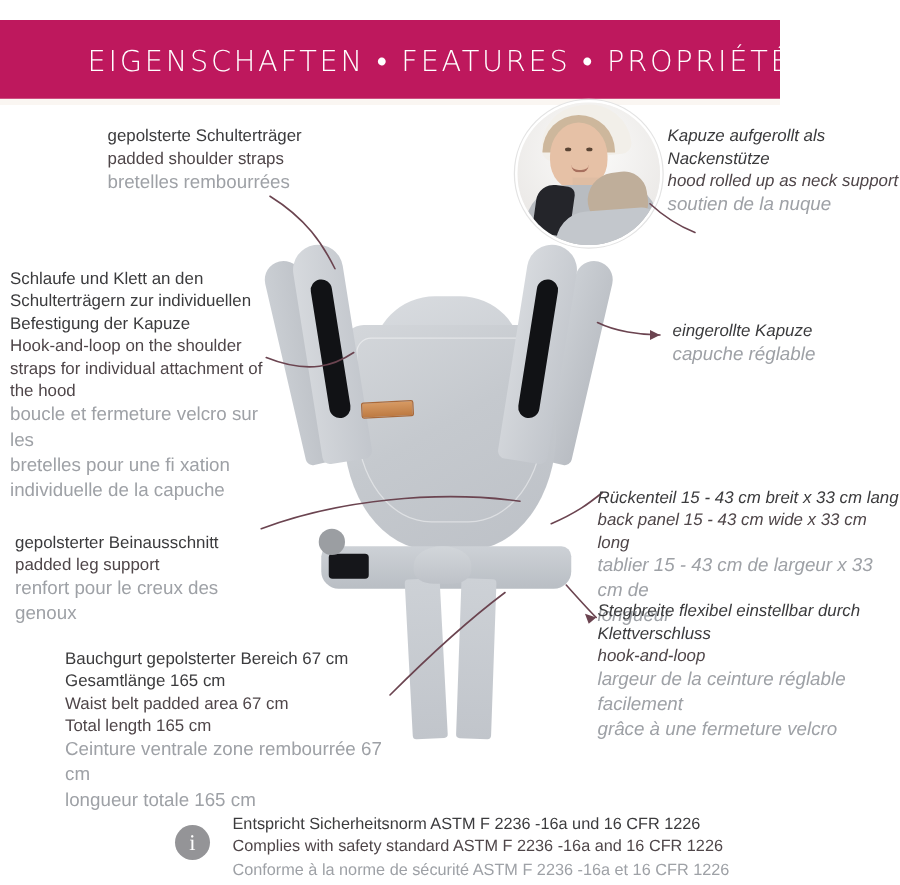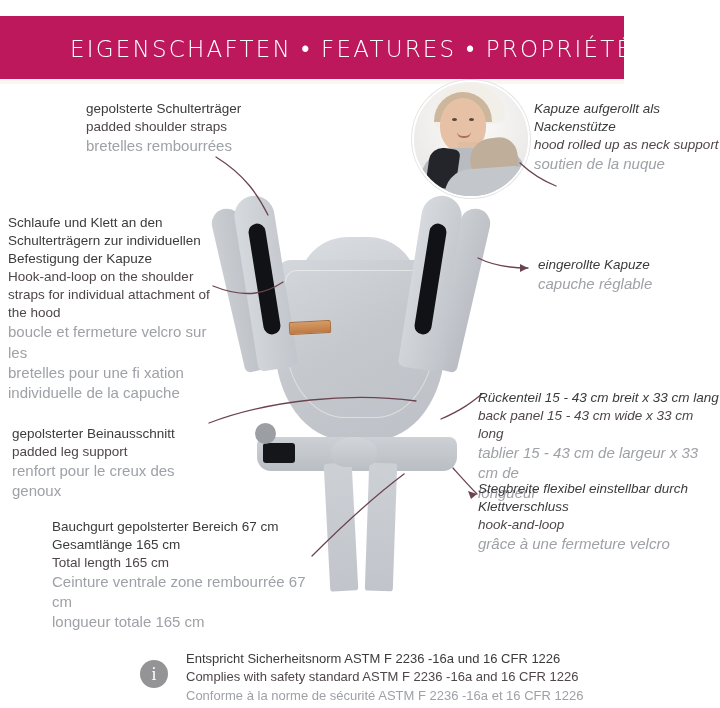--- a/index.html
+++ b/index.html
@@ -299,6 +299,7 @@
     <div class="line-de">Stegbreite flexibel einstellbar durch</div>
     <div class="line-de">Klettverschluss</div>
     <div class="line-en">hook-and-loop</div>
+    <div class="line-fr">largeur de la ceinture réglable facilement</div>
     <div class="line-fr">grâce à une fermeture velcro</div>
   </div>
 

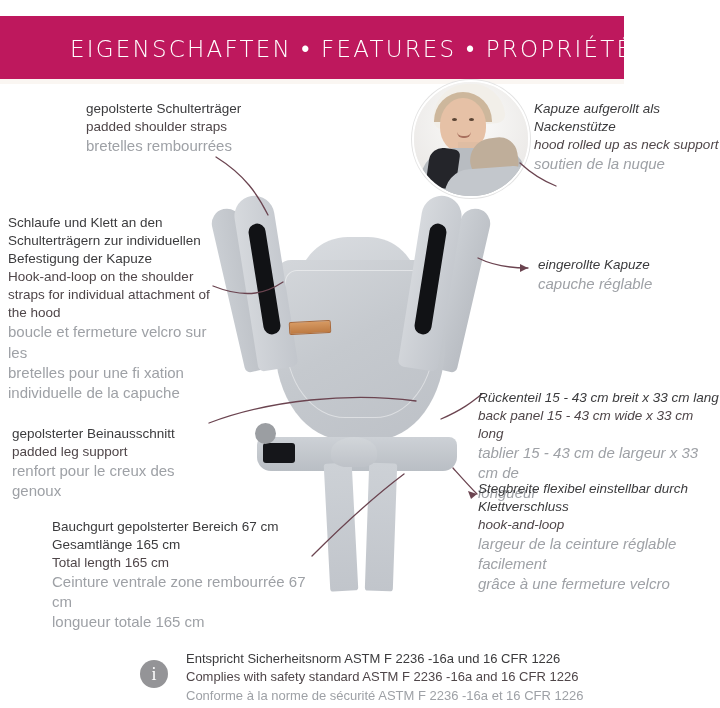--- a/index.html
+++ b/index.html
@@ -271,6 +271,7 @@
   <div class="callout" style="left:52px; top:518px; width:260px;">
     <div class="line-de">Bauchgurt gepolsterter Bereich 67 cm</div>
     <div class="line-de">Gesamtlänge 165 cm</div>
+    <div class="line-en">Waist belt padded area 67 cm</div>
     <div class="line-en">Total length 165 cm</div>
     <div class="line-fr">Ceinture ventrale zone rembourrée 67 cm</div>
     <div class="line-fr">longueur totale 165 cm</div>

